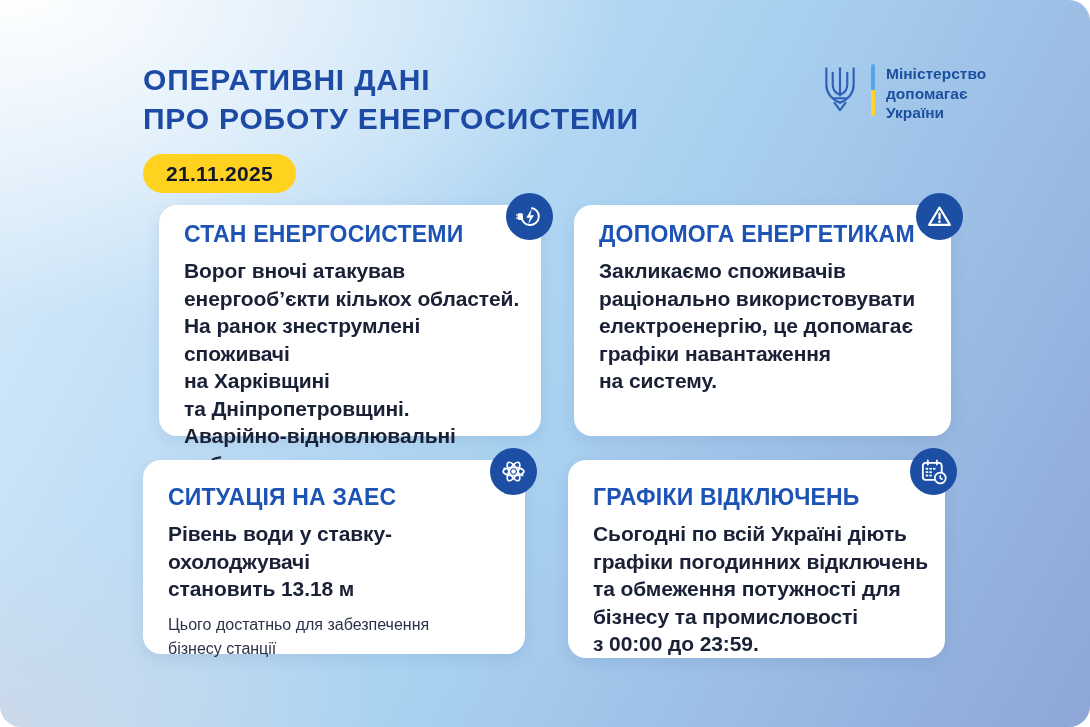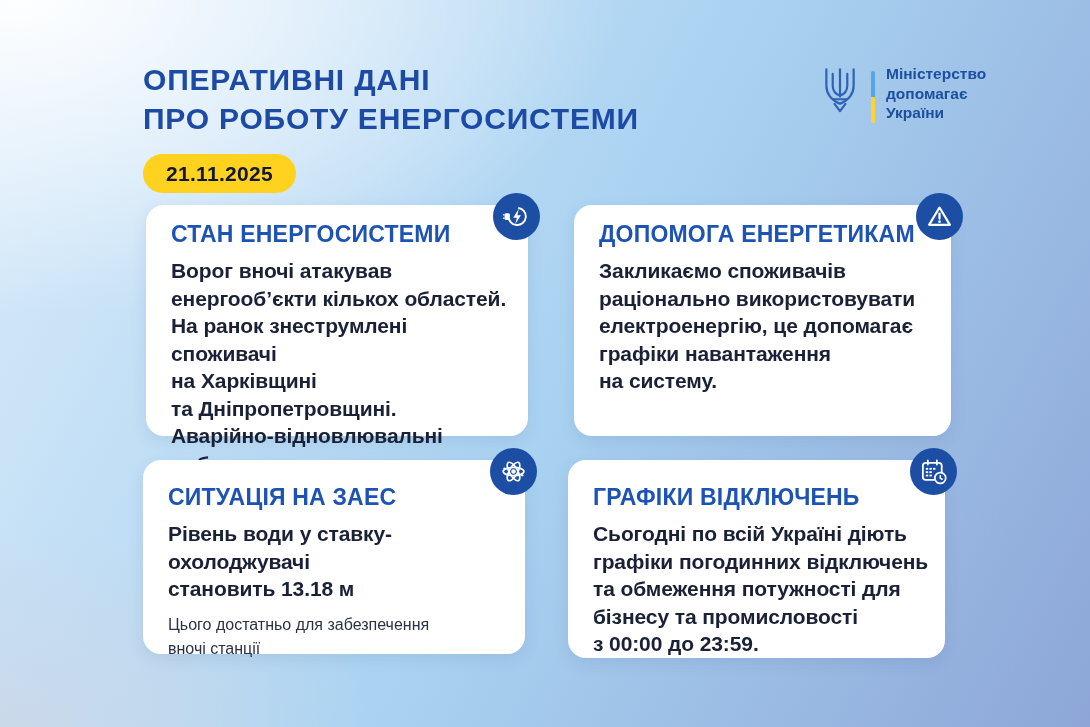--- a/index.html
+++ b/index.html
@@ -10,6 +10,7 @@
       radial-gradient(95% 75% at 2% 0%, rgba(255,255,255,0.95) 0%, rgba(255,255,255,0) 58%),
       radial-gradient(55% 45% at 0% 100%, rgba(204,216,232,0.85) 0%, rgba(204,216,232,0) 62%),
       linear-gradient(118deg, #d9ebfa 0%, #a9d2f1 52%, #8da6d7 100%);
+    border-radius: 21px;
   }
   .page-title{
     position:absolute; left:143px; top:60px;

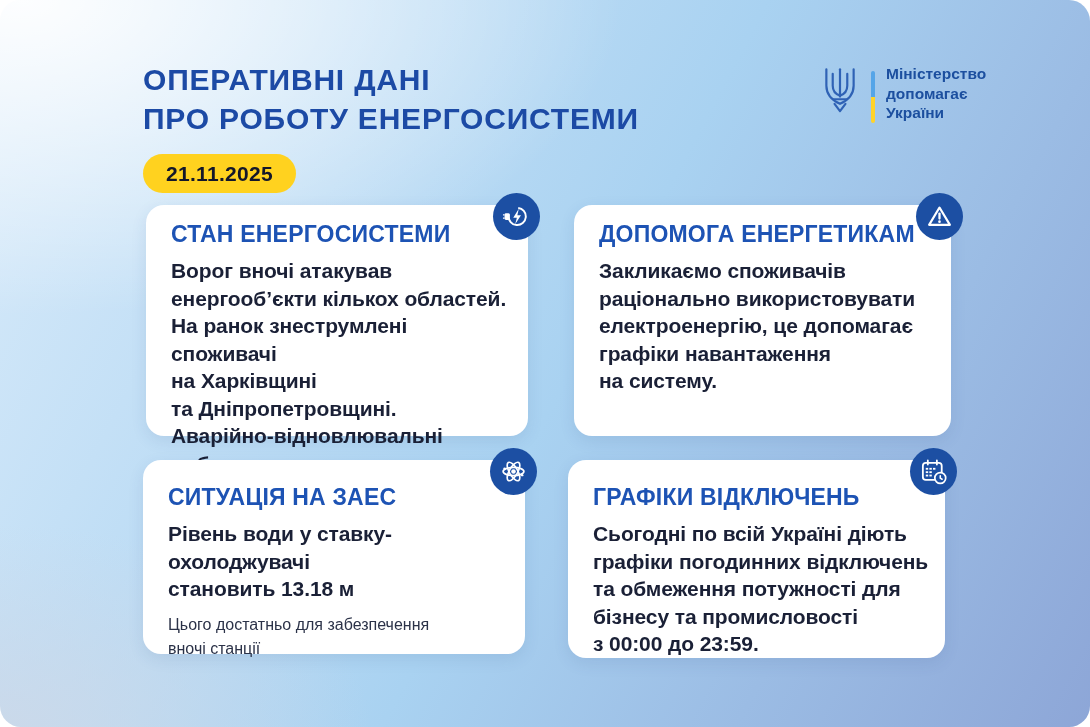--- a/index.html
+++ b/index.html
@@ -21,7 +21,7 @@
     display:inline-flex; align-items:center; background:#ffd21f; border-radius:21px;
     color:#13172a; font-size:21px; font-weight:700; letter-spacing:0.3px;
   }
-  .logo{ position:absolute; left:820px; top:64px; display:flex; align-items:flex-end; gap:11px; }
+  .logo{ position:absolute; left:820px; top:64px; display:flex; align-items:flex-start; gap:11px; }
   .logo-divider{
     width:4px; height:52px; border-radius:2px;
     background:linear-gradient(to bottom, #55a5e8 0%, #55a5e8 50%, #ffd32a 50%, #ffd32a 100%);

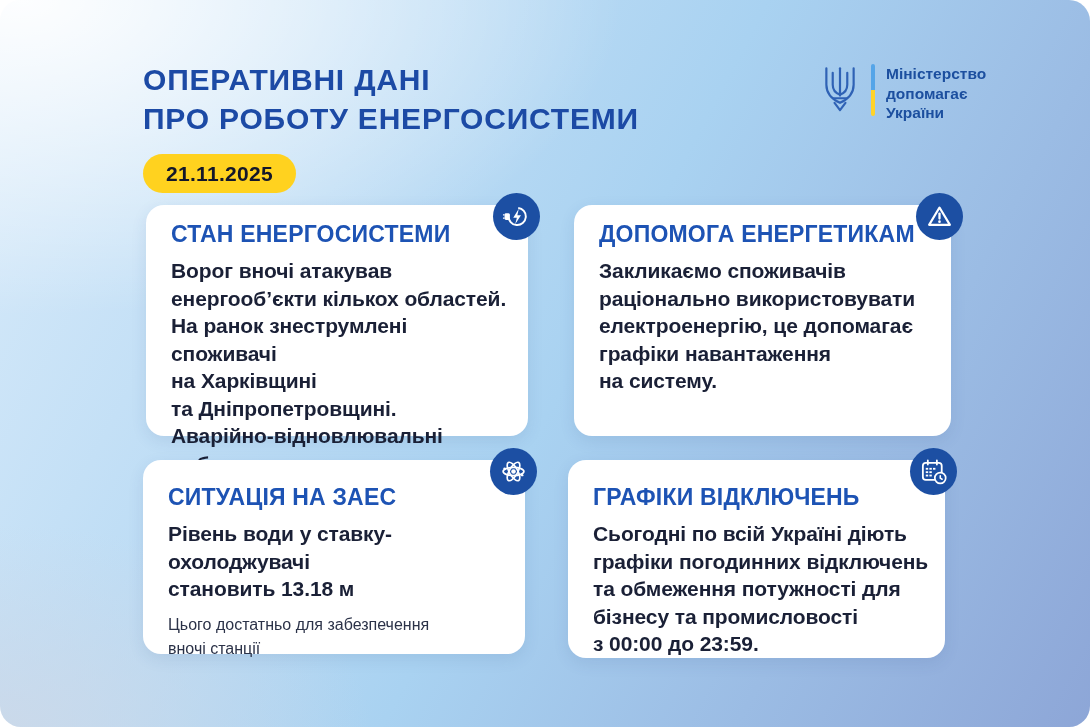--- a/index.html
+++ b/index.html
@@ -47,7 +47,7 @@
     margin-top:10px; font-size:16px; font-weight:400; color:#2b3248;
     line-height:24px; white-space:pre-line;
   }
-  #card-energy-state{ left:146px; top:205px; width:382px; height:231px; }
+  #card-energy-state{ left:159px; top:205px; width:382px; height:231px; }
   #card-help-energy{ left:568px; top:205px; width:377px; height:231px;margin-left:6px; }
   #card-znpp{ left:143px; top:460px; width:382px; height:194px; }
   #card-schedules{ left:568px; top:460px; width:377px; height:198px; }

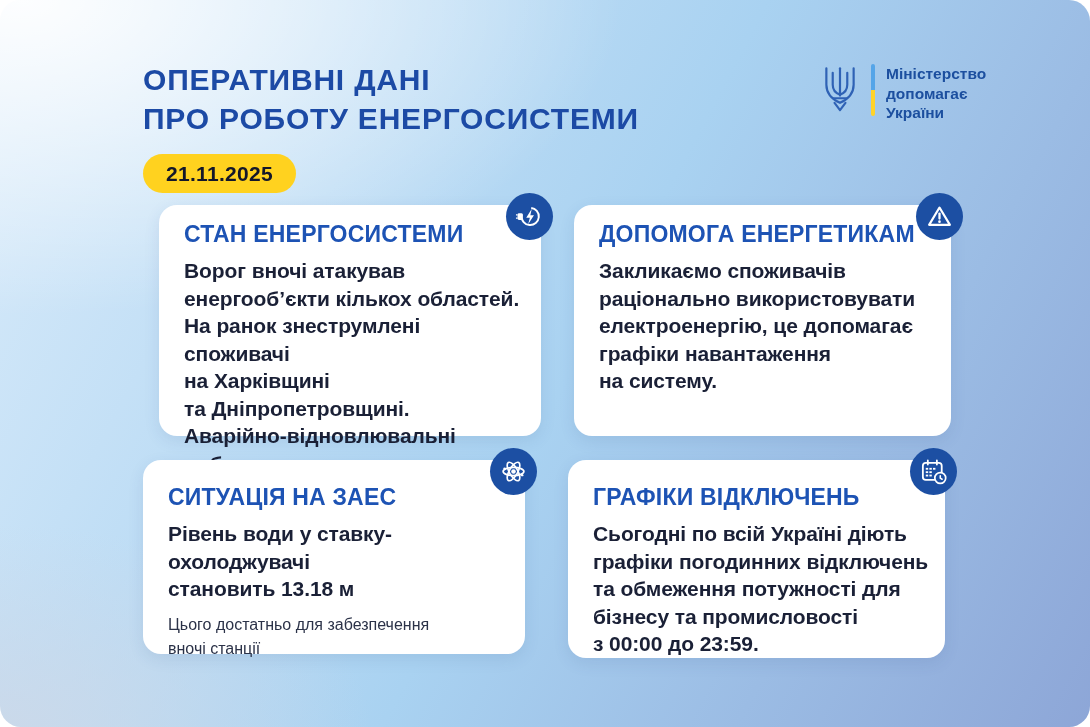--- a/index.html
+++ b/index.html
@@ -139,7 +139,7 @@
       <div class="card-body">Рівень води у ставку-охолоджувачі
 становить 13.18 м</div>
       <div class="card-note">Цього достатньо для забезпечення
-вночі станції</div>
+бізнесу станції</div>
     </div>
   </div>
 

